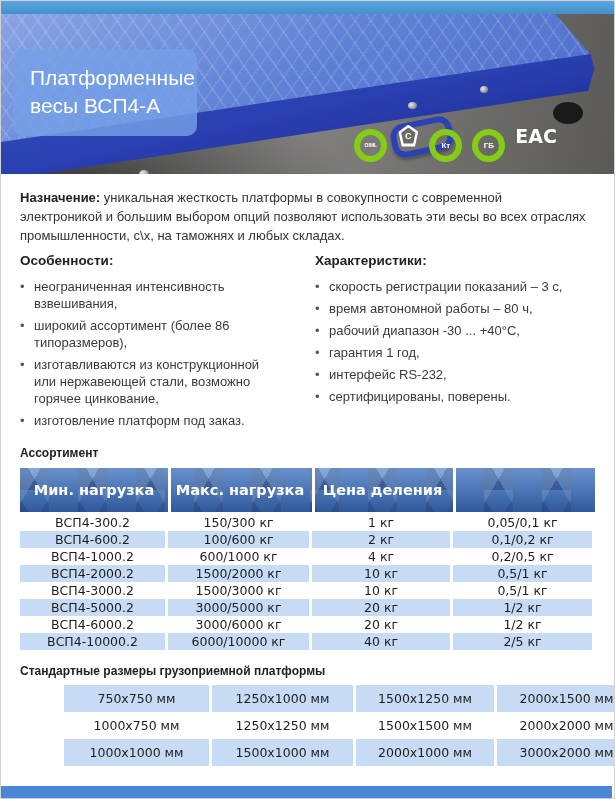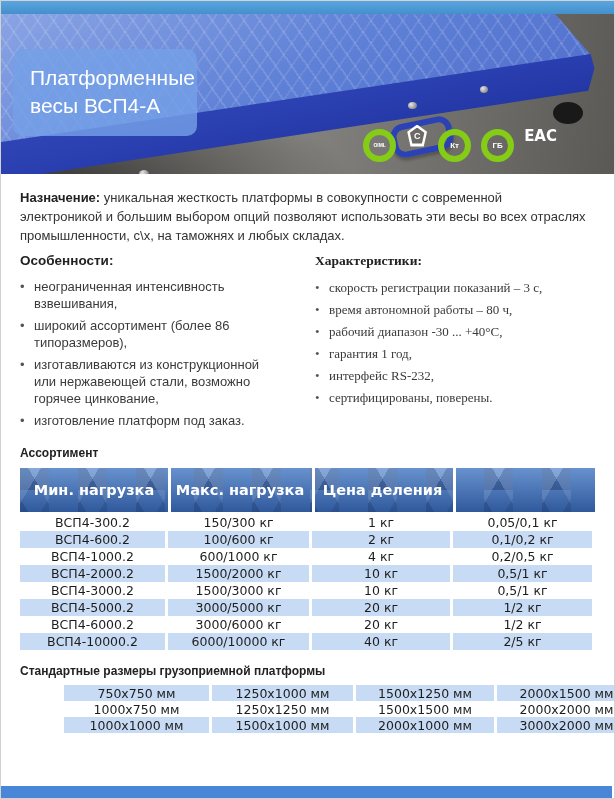--- a/index.html
+++ b/index.html
@@ -53,7 +53,7 @@
     clip-path:polygon(50% 0,95% 33%,80% 100%,20% 100%,5% 33%);
     display:flex;align-items:center;justify-content:center;
     color:#fff;font-weight:bold;font-size:9px;}
-  .cert-eac{color:#fff;font-weight:bold;font-size:15px;
+  .cert-eac{color:#fff;font-weight:bold;font-size:19px;
     font-family:"DejaVu Sans",sans-serif;letter-spacing:0;}
   
   .content{padding:14px 19px 0 19px;}

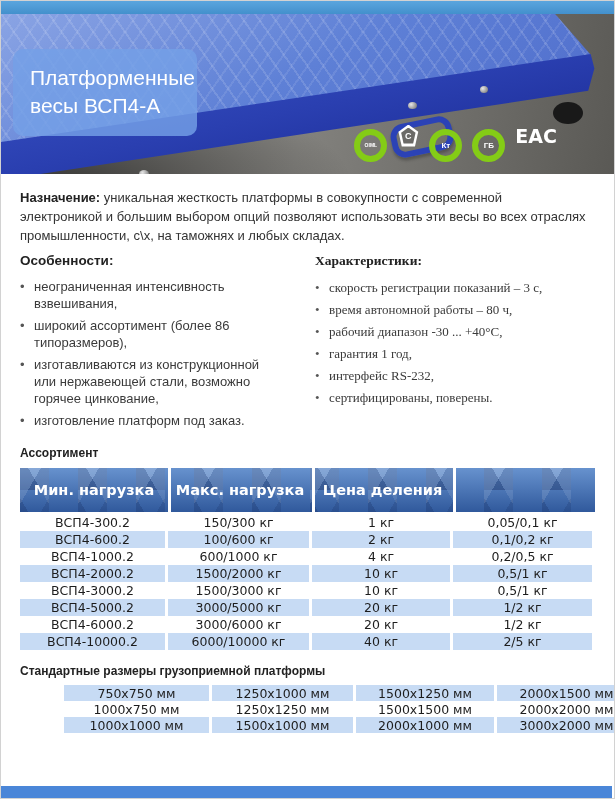--- a/index.html
+++ b/index.html
@@ -62,7 +62,7 @@
   .para .body-text{white-space:pre-line;}
   .cols{display:flex;margin-top:4px;}
   .col-left{width:295px;flex:0 0 295px;}
-  .col-right{flex:1;font-family:Liberation Serif, serif;}
+  .col-right{flex:1;}
   .col-h{font-size:13.5px;font-weight:bold;color:#222;margin:0 0 10px 0;}
   ul.blist{list-style:none;margin:0;padding:0;width:262px;}
   .col-right ul.blist{width:275px;}

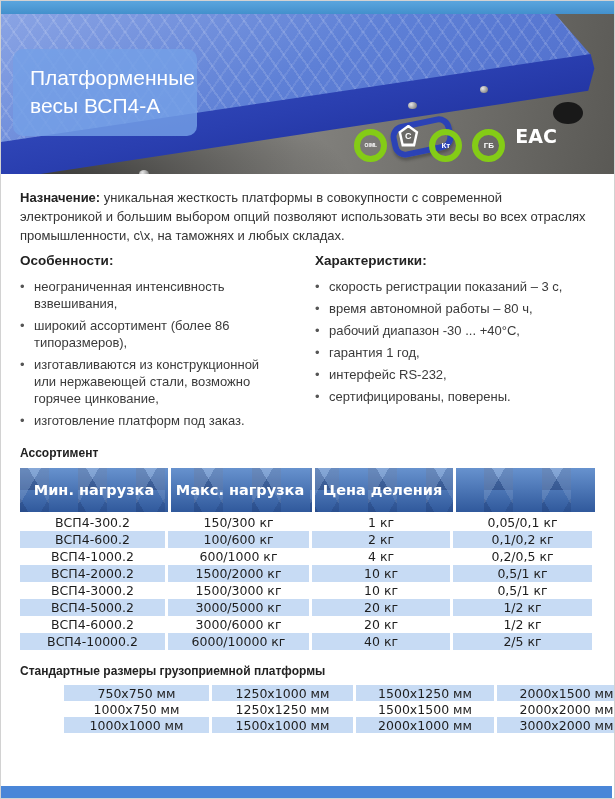--- a/index.html
+++ b/index.html
@@ -91,7 +91,7 @@
     font-size:12.5px;color:#1d1d1d;white-space:nowrap;}
   .trow.alt .cell{background:#c7dbf4;}
   
-  .srow{display:grid;grid-template-columns:145px 141px 138px 139px;column-gap:3px;height:16px;padding-left:44px;}
+  .srow{display:grid;grid-template-columns:145px 141px 138px 139px;column-gap:3px;height:27px;padding-left:44px;}
   .srow .cell{display:flex;align-items:center;justify-content:center;
     font-family:"DejaVu Sans",sans-serif;font-size:12.5px;color:#1d1d1d;white-space:nowrap;}
   .srow.alt .cell{background:#c7dbf4;}

